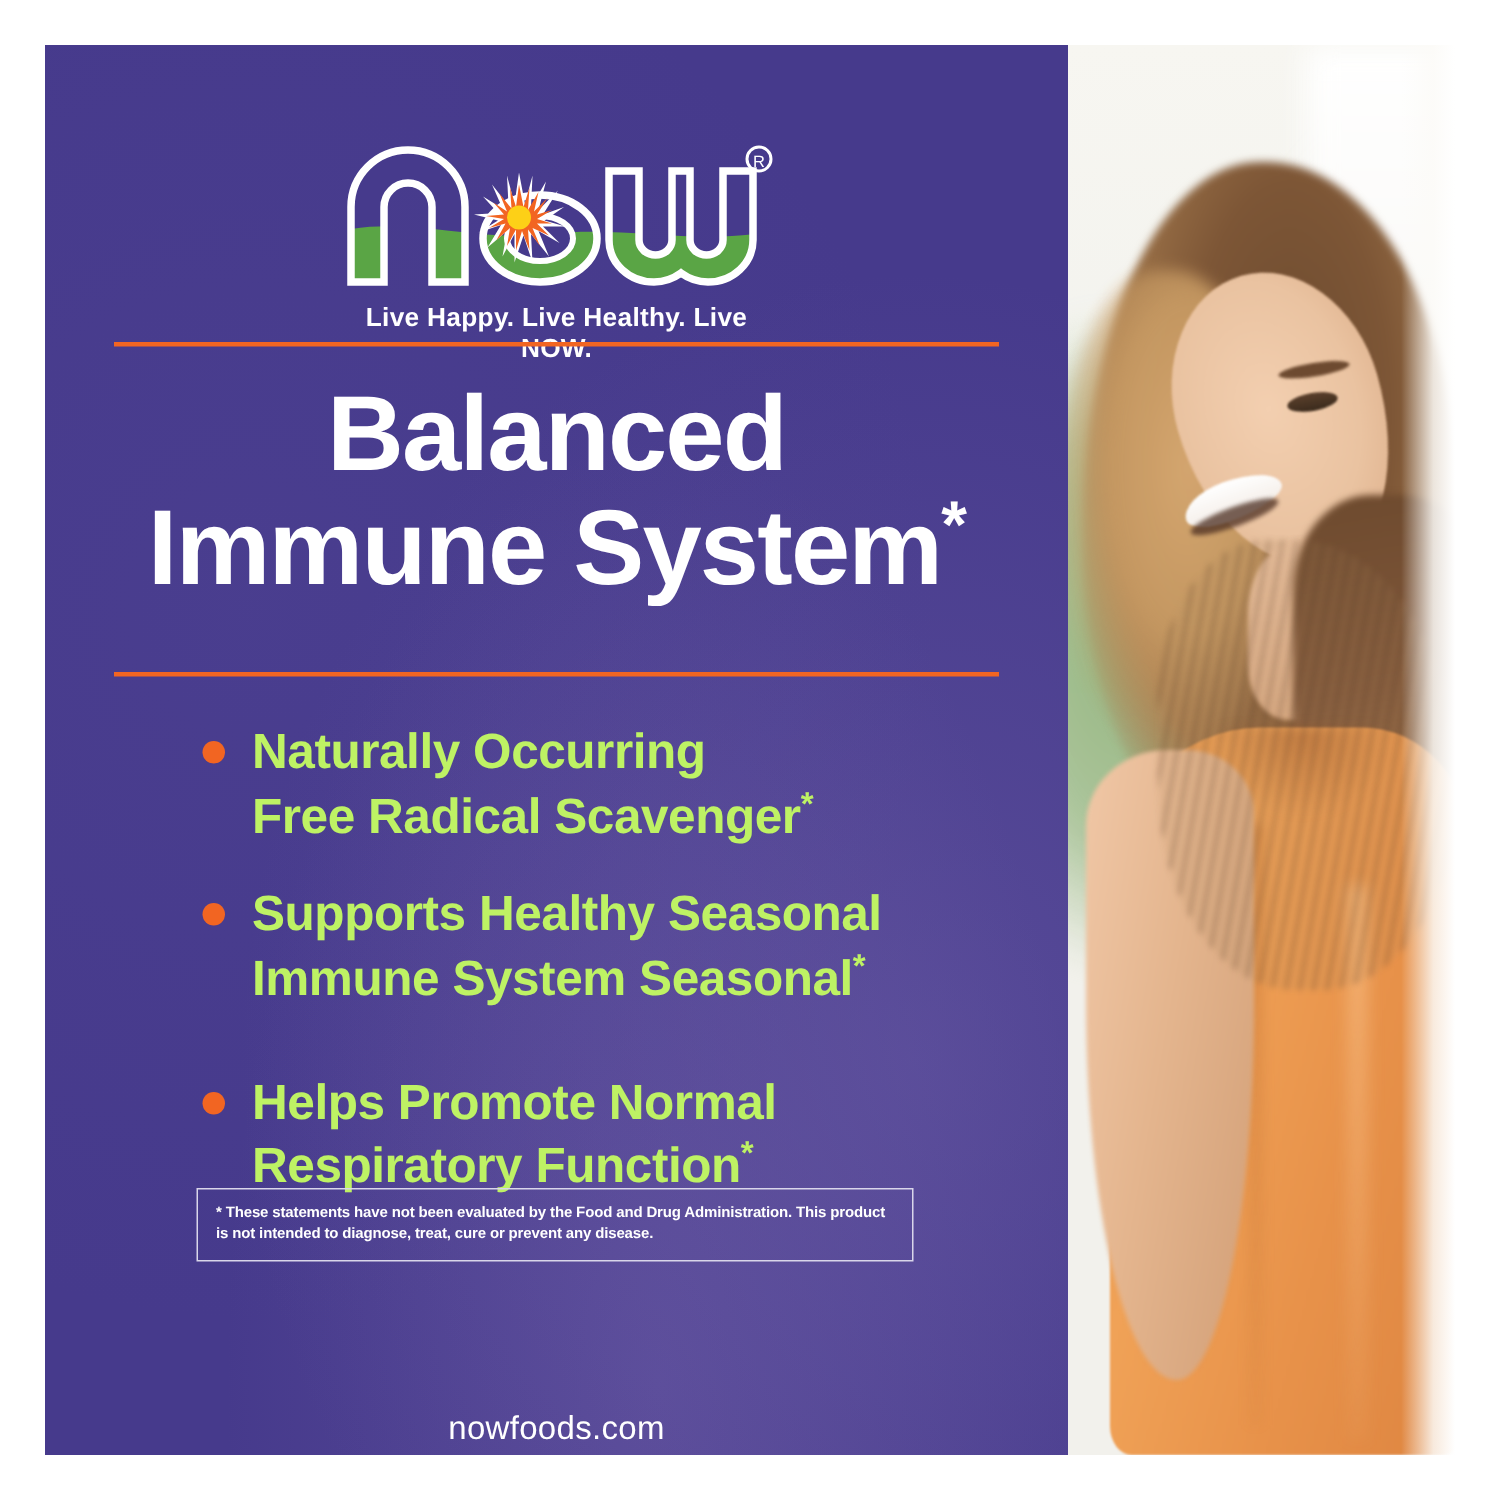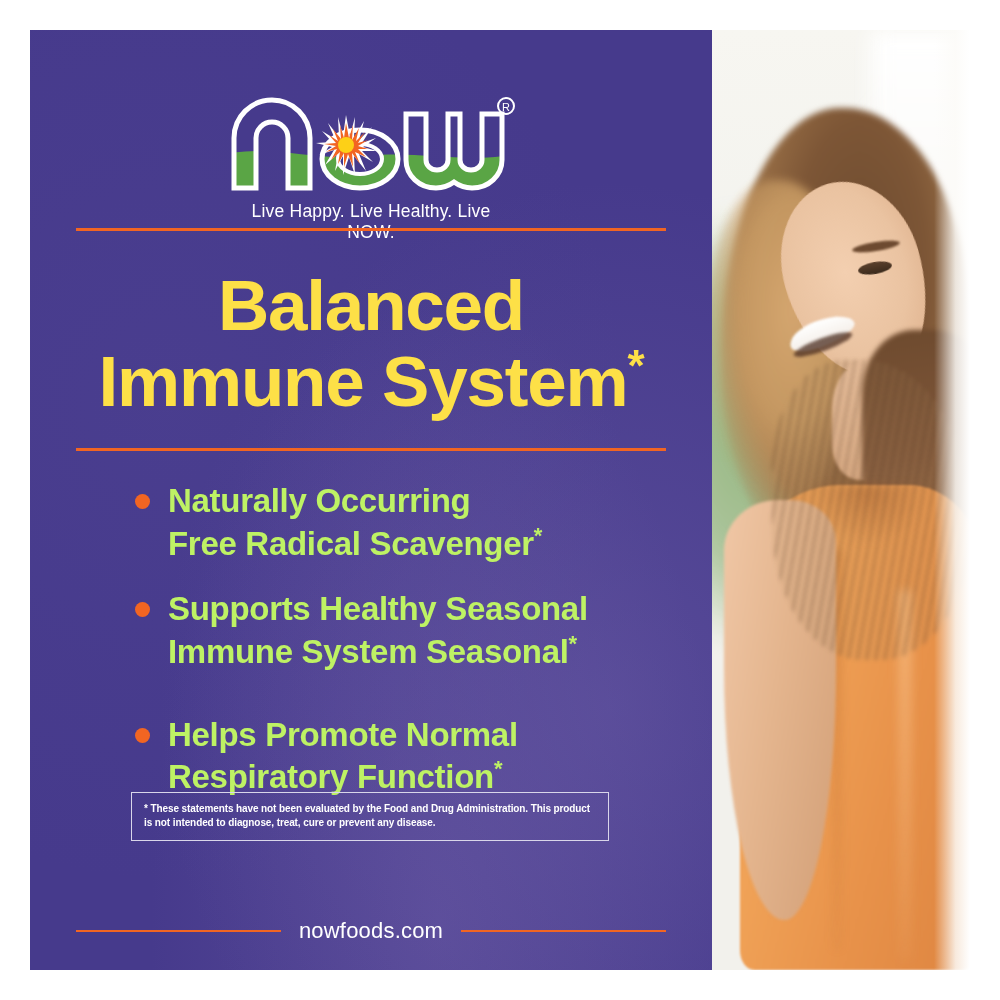--- a/index.html
+++ b/index.html
@@ -245,7 +245,7 @@
     text-align: center;
     color: #ffffff;
     font-size: 17.5px;
-    font-weight: 400;
+    font-weight: 700;
     letter-spacing: .2px;
     font-family: "Liberation Sans", sans-serif;
   }

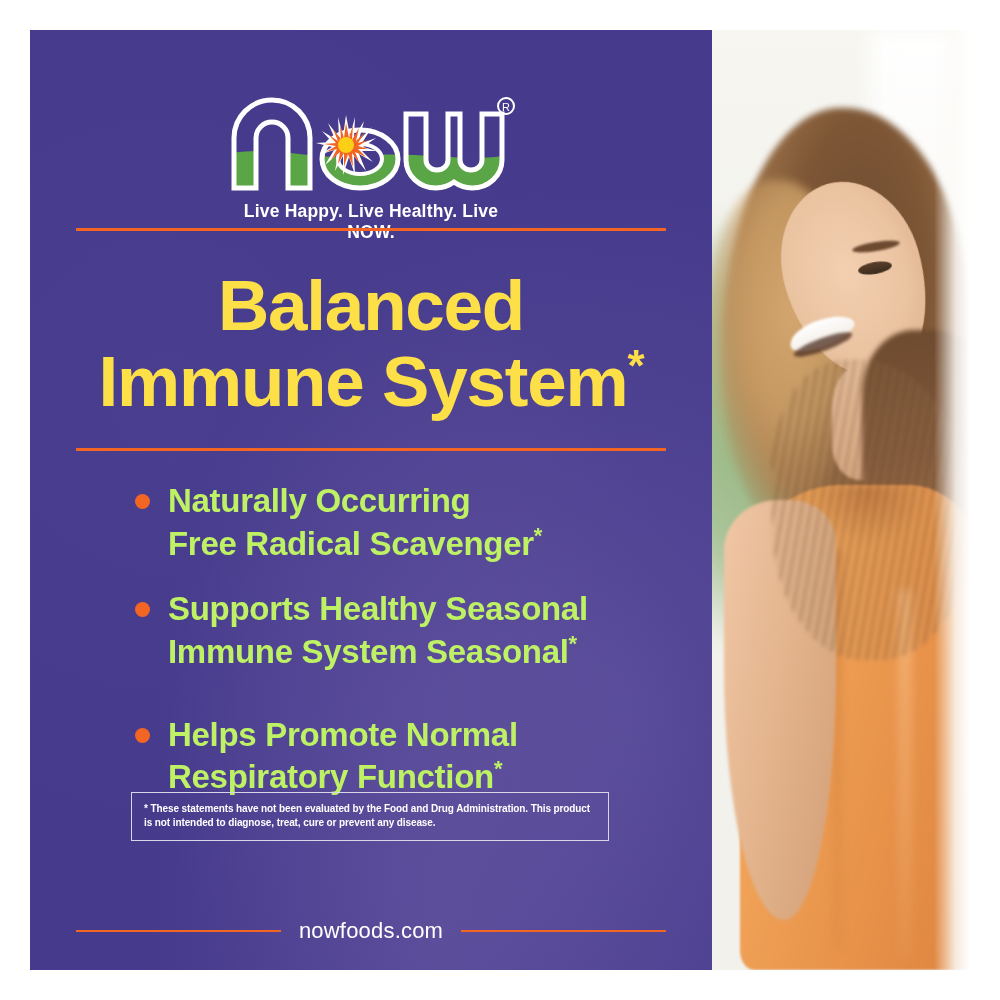--- a/index.html
+++ b/index.html
@@ -265,12 +265,11 @@
     left: 0; right: 0;
     top: 222px;
     text-align: center;
-    color: #fde047;
+    color: #ffffff;
     font-size: 71px;
     line-height: 1.07;
     font-weight: 700;
     letter-spacing: -1.2px;
-    margin-top: 16px;
   }
   .headline .star {
     font-size: 44px;

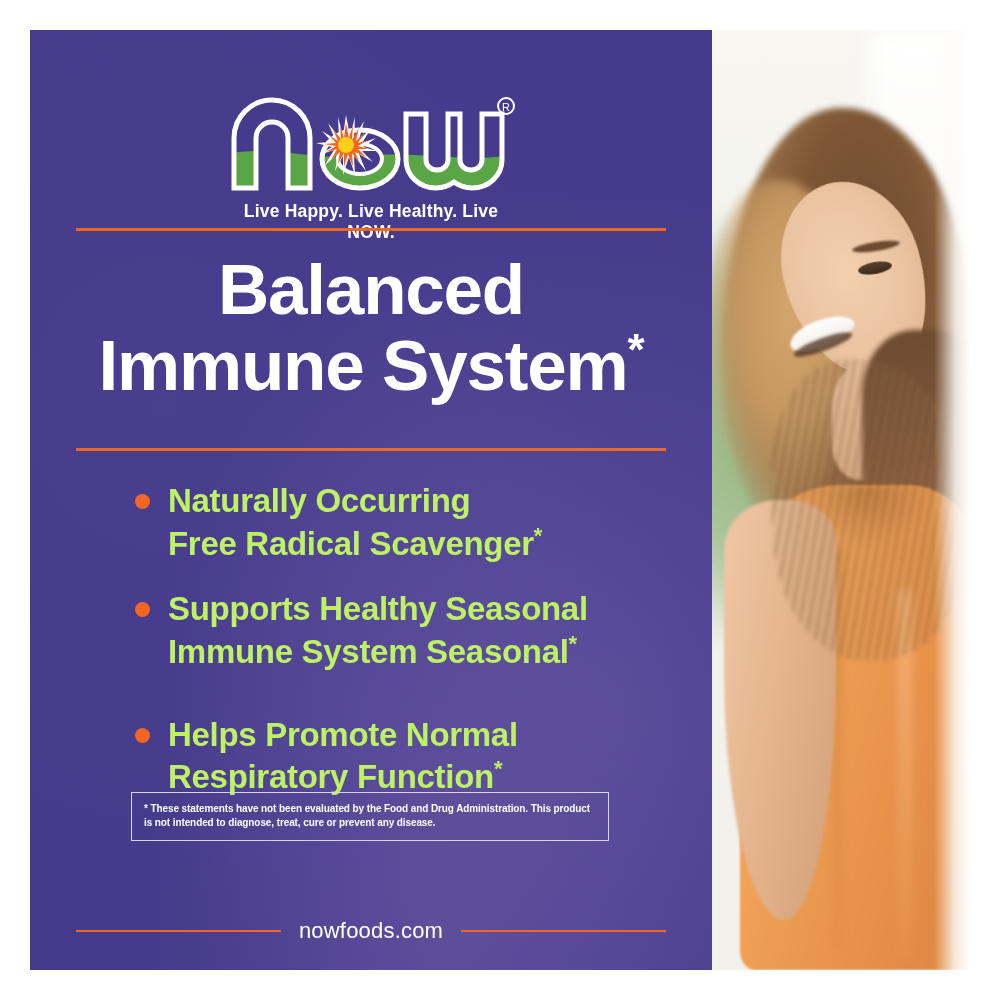--- a/index.html
+++ b/index.html
@@ -338,6 +338,7 @@
     gap: 18px;
     padding: 0 46px;
     box-sizing: border-box;
+    flex-direction: column;
   }
   .footer .fr {
     flex: 1 1 auto;

